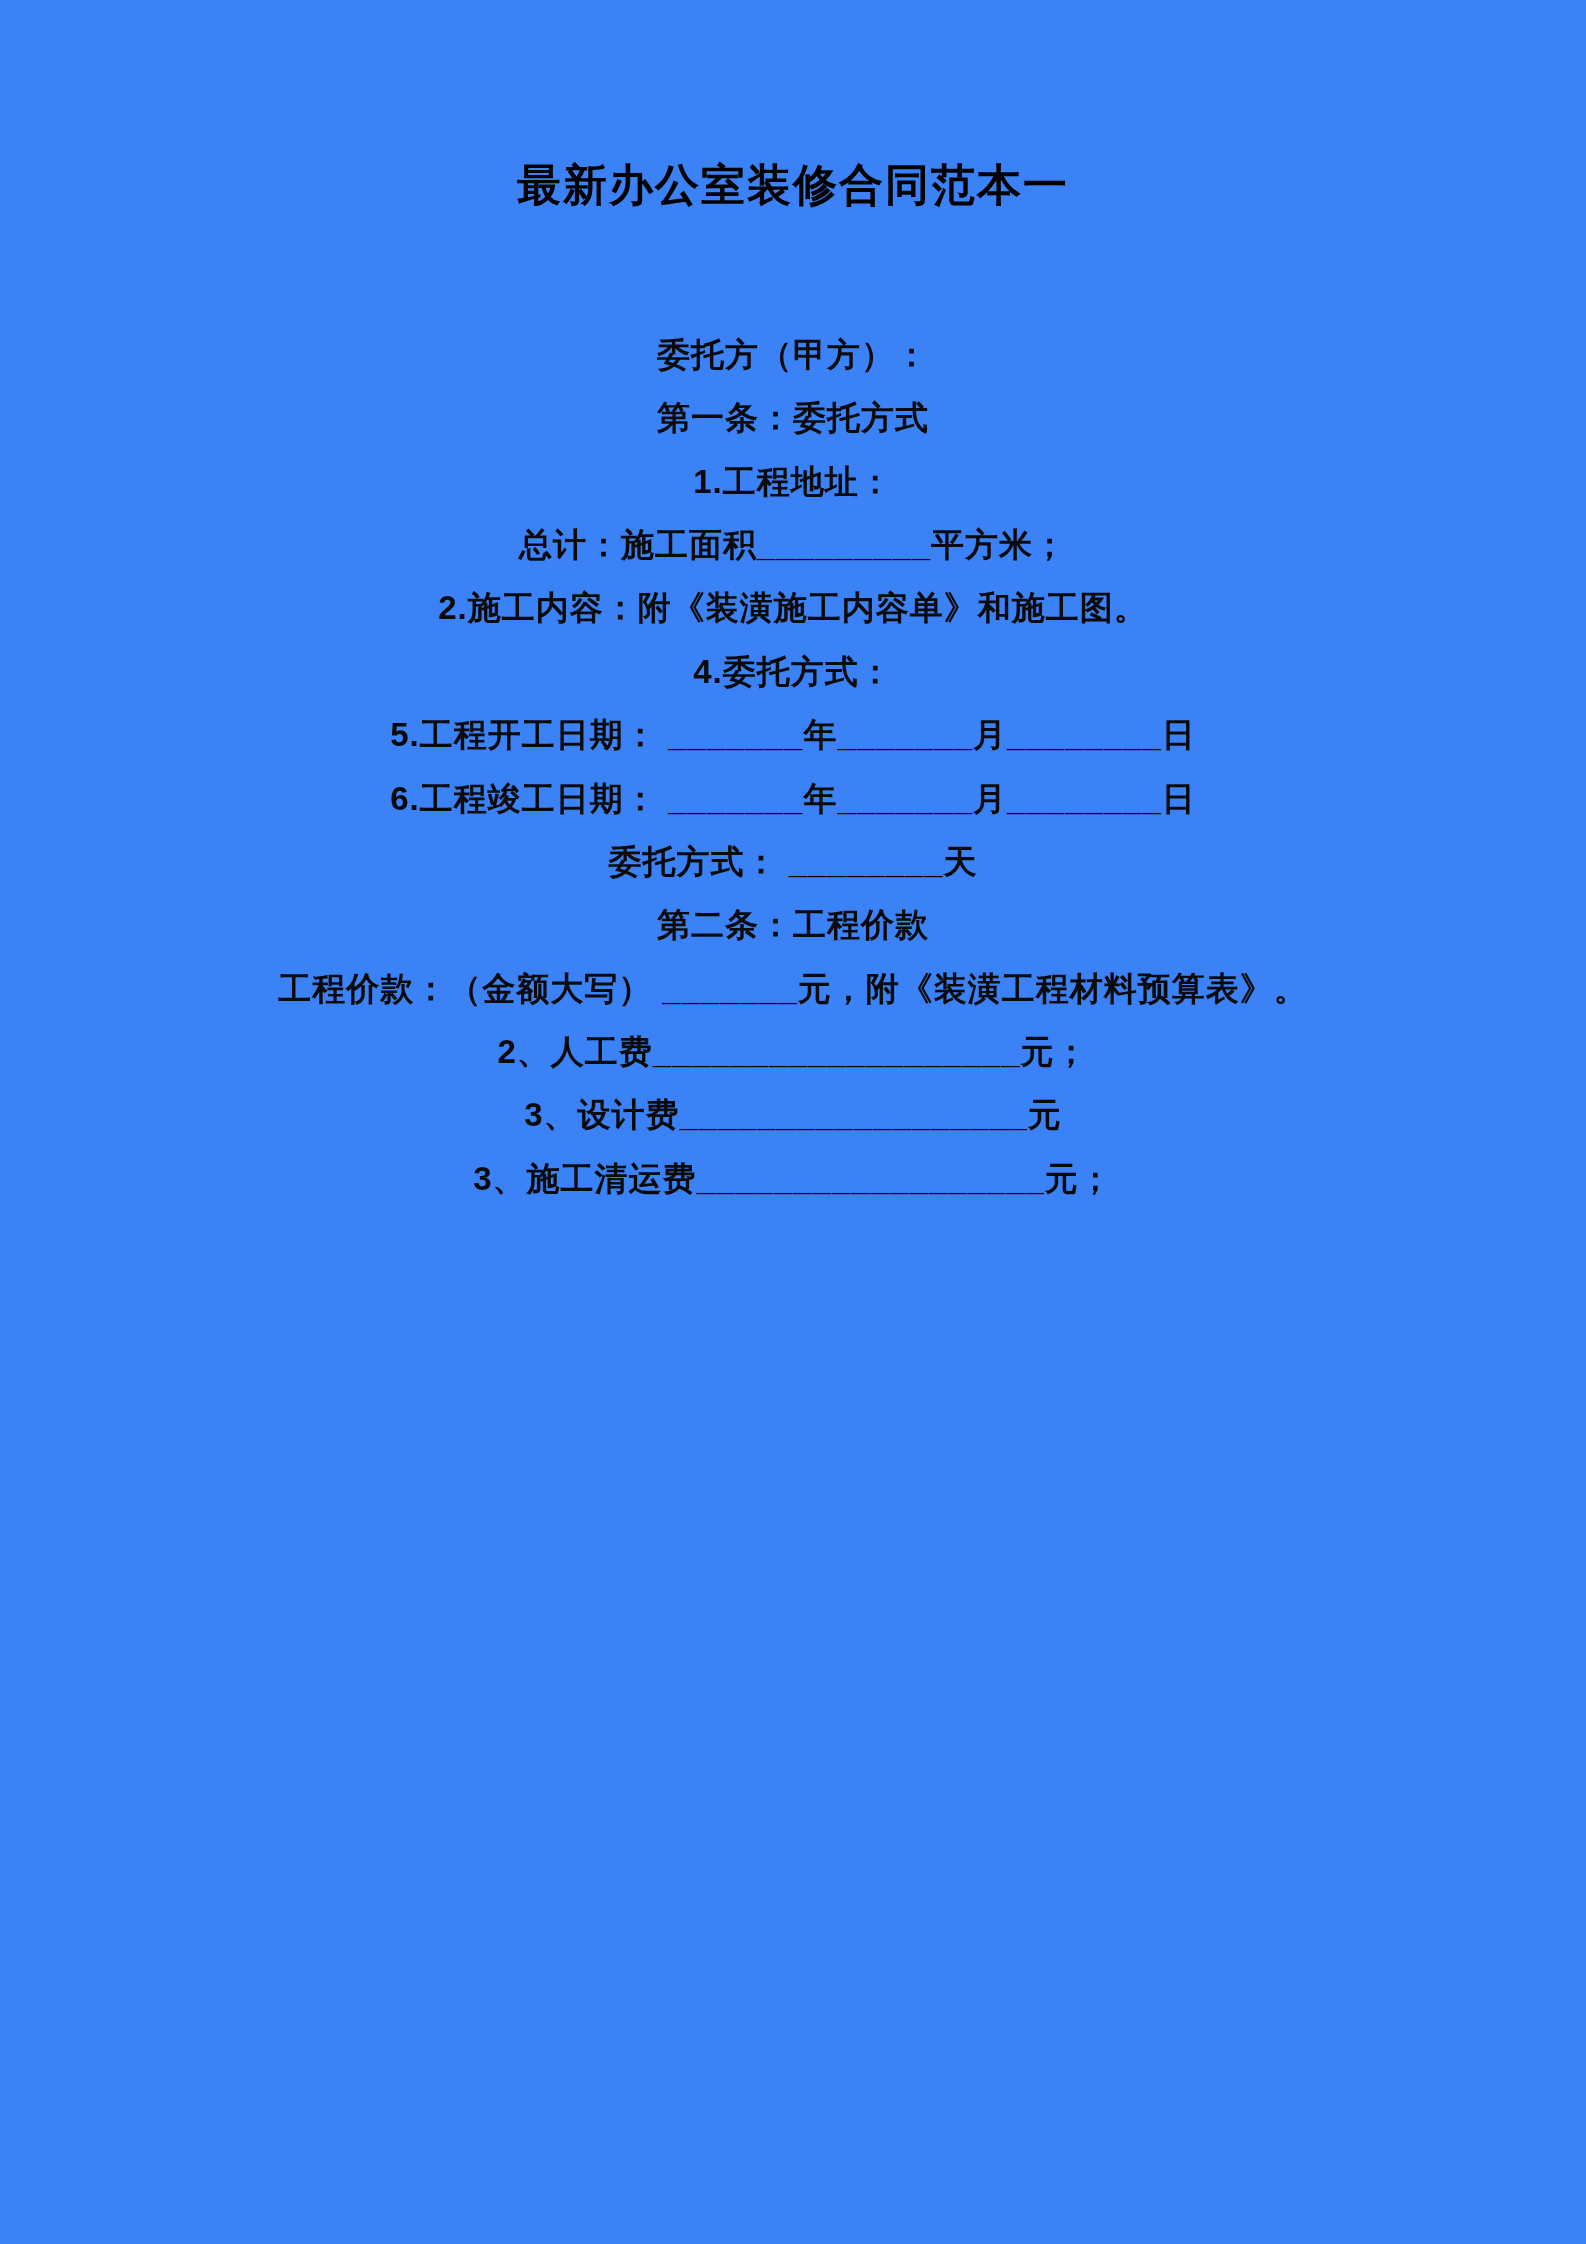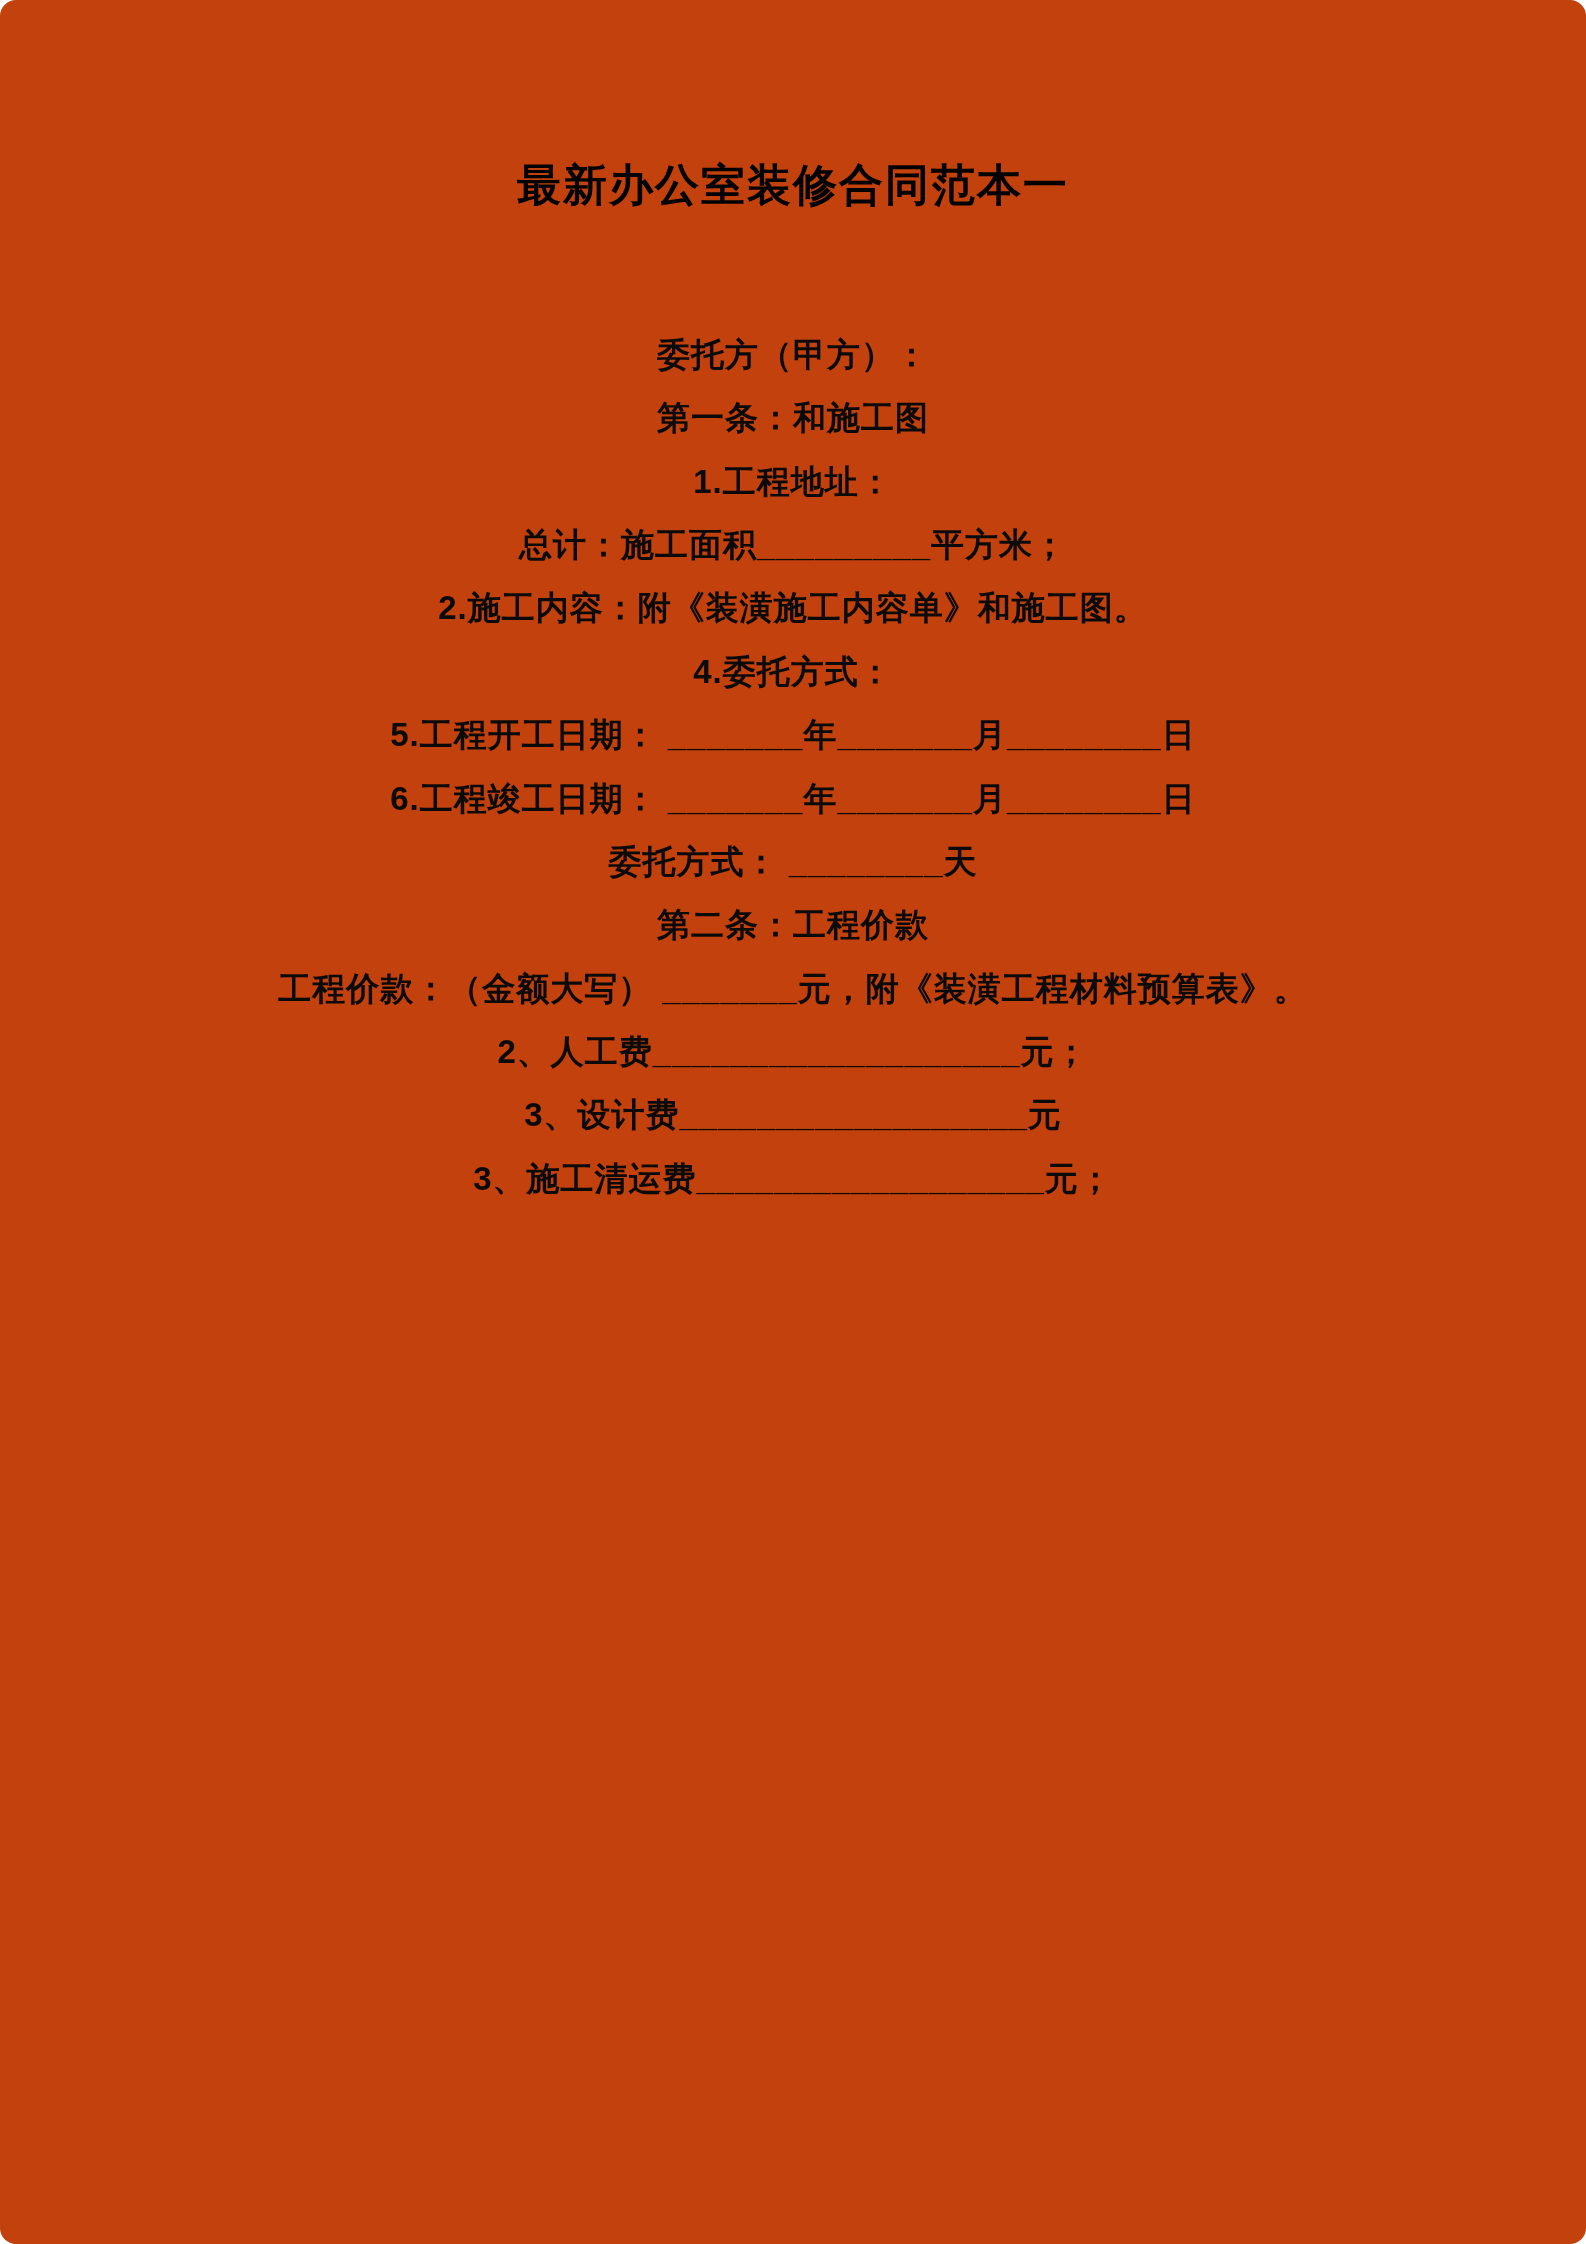--- a/index.html
+++ b/index.html
@@ -18,9 +18,8 @@
     box-sizing: border-box;
     width: 1586px;
     height: 2244px;
-    background: #c2410c;
+    background: #3b82f6;
     padding: 128px 168px 0 168px;
-    border-radius: 16px;
   }
   .doc-title {
     text-align: center;

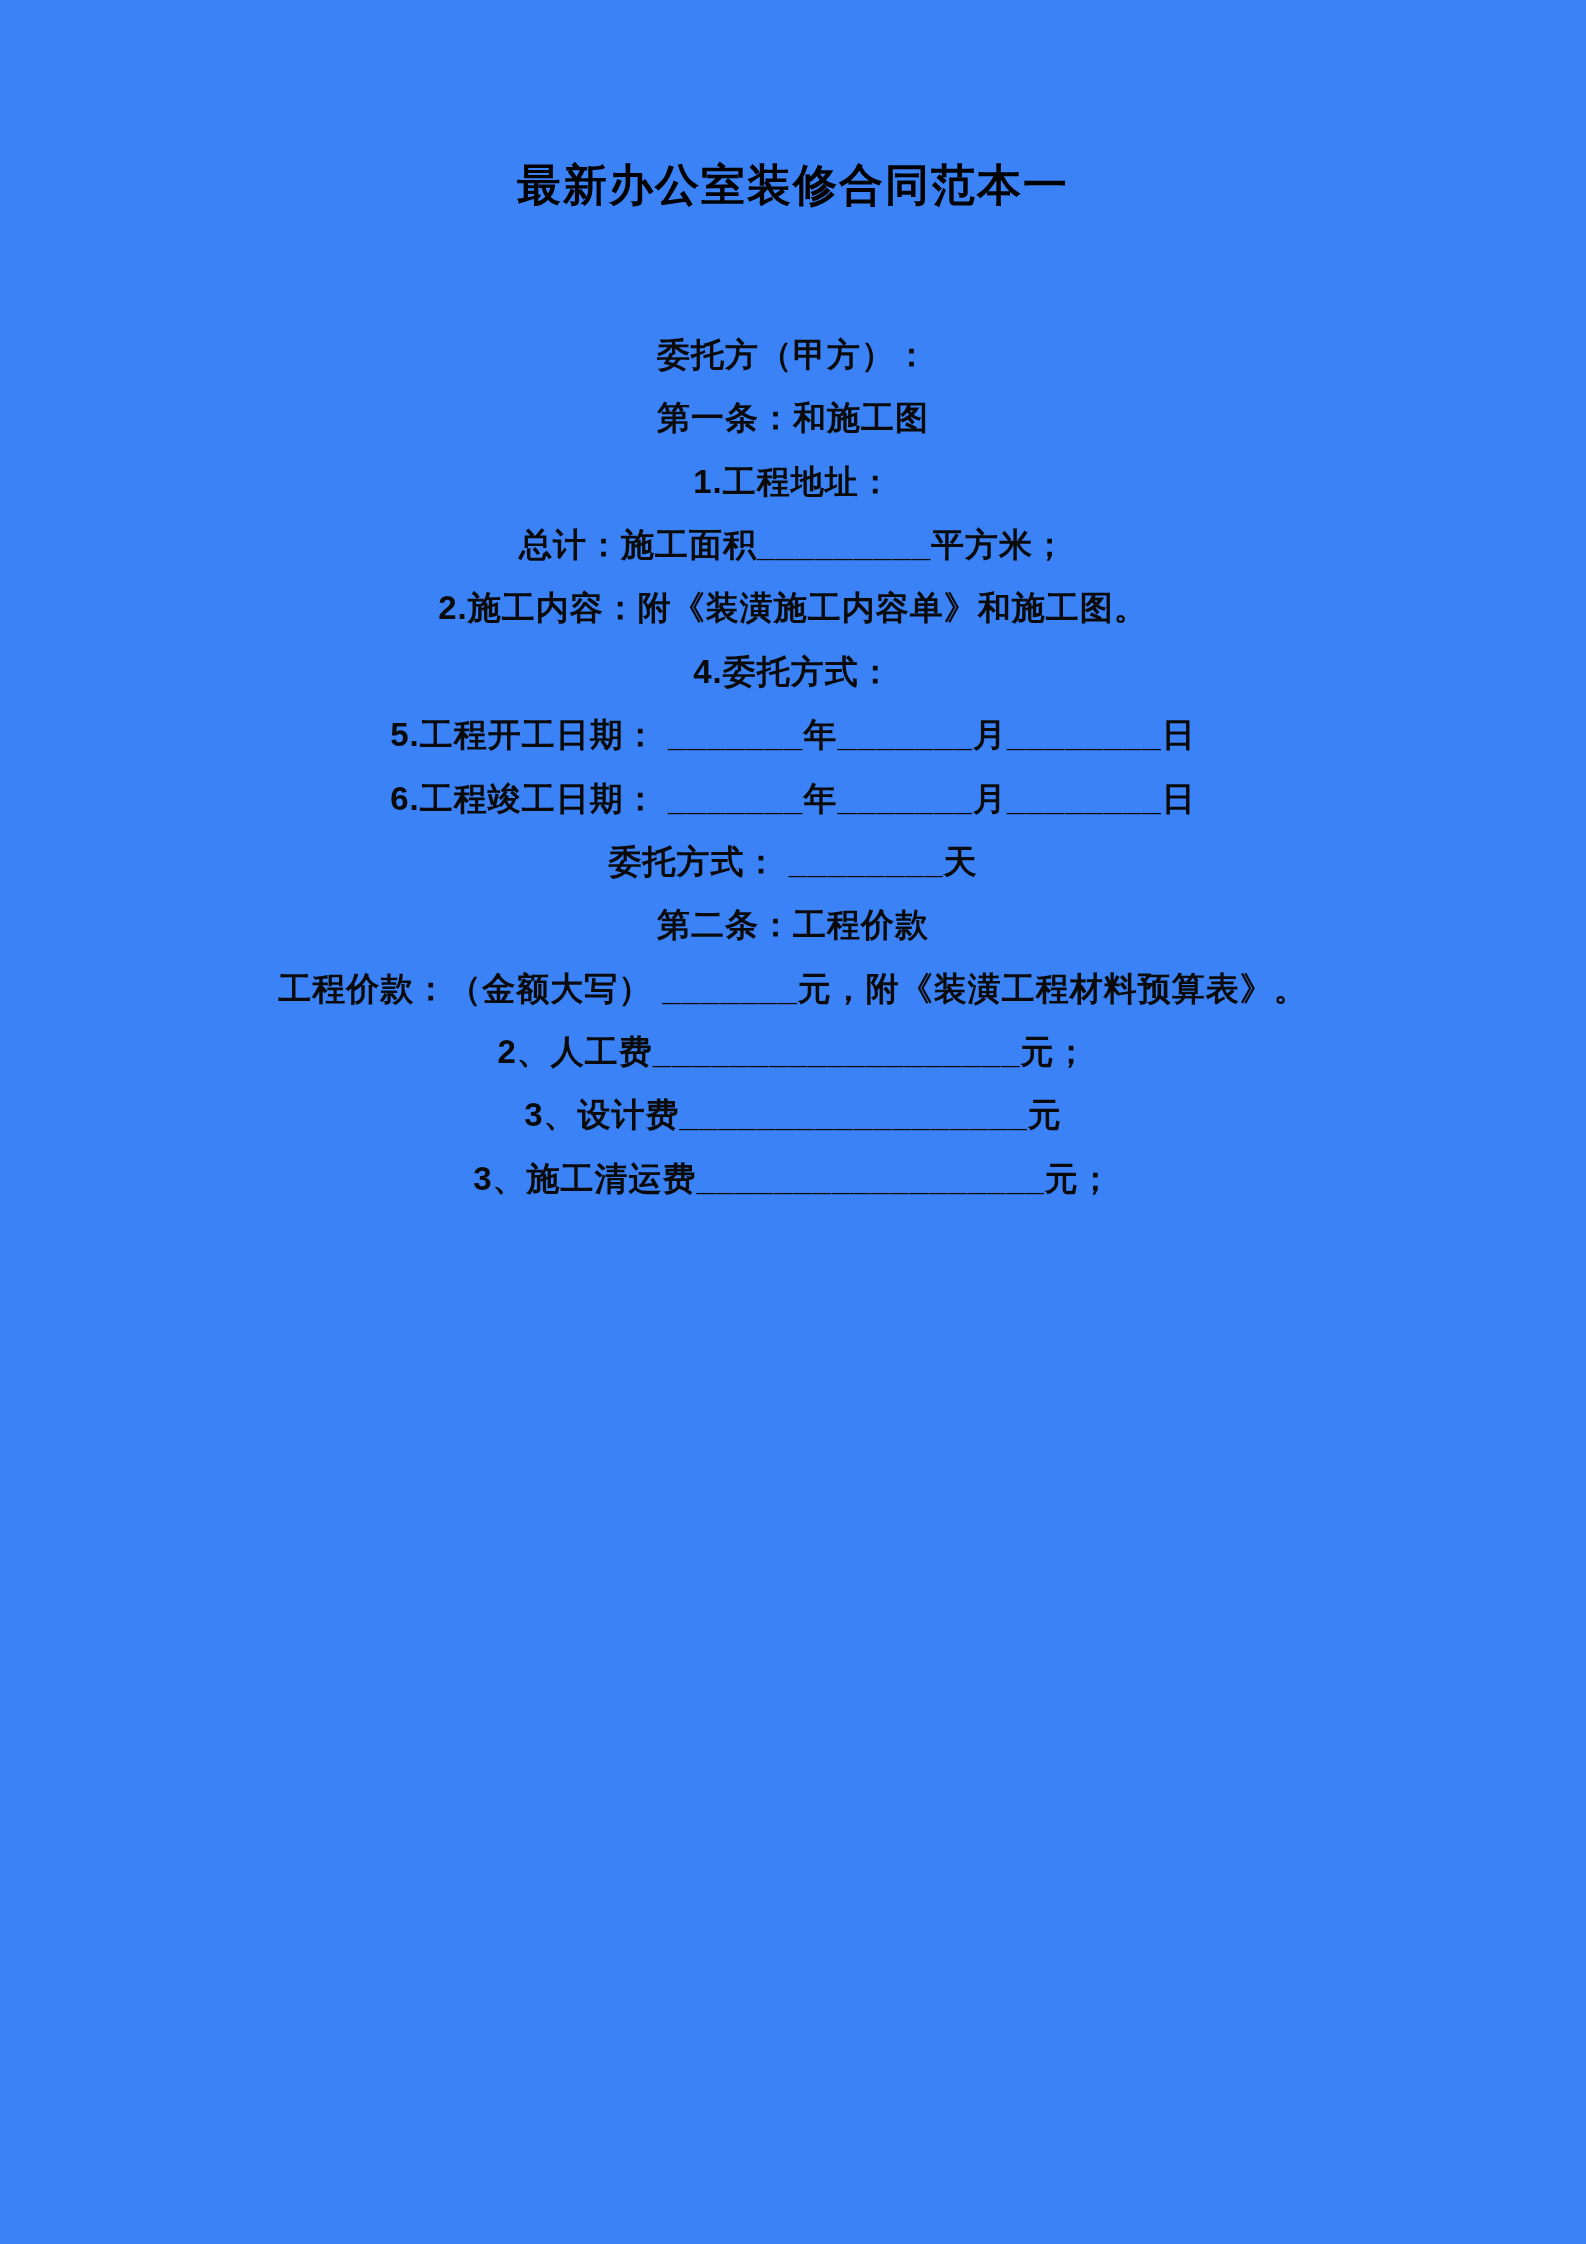--- a/index.html
+++ b/index.html
@@ -47,7 +47,7 @@
   <h1 class="doc-title">最新办公室装修合同范本一</h1>
   <div class="doc-body">
     <p class="line">委托方（甲方）：</p>
-    <p class="line">第一条：和施工图</p>
+    <p class="line">第一条：委托方式</p>
     <p class="line">1.工程地址：</p>
     <p class="line">总计：施工面积_________平方米；</p>
     <p class="line">2.施工内容：附《装潢施工内容单》和施工图。</p>

